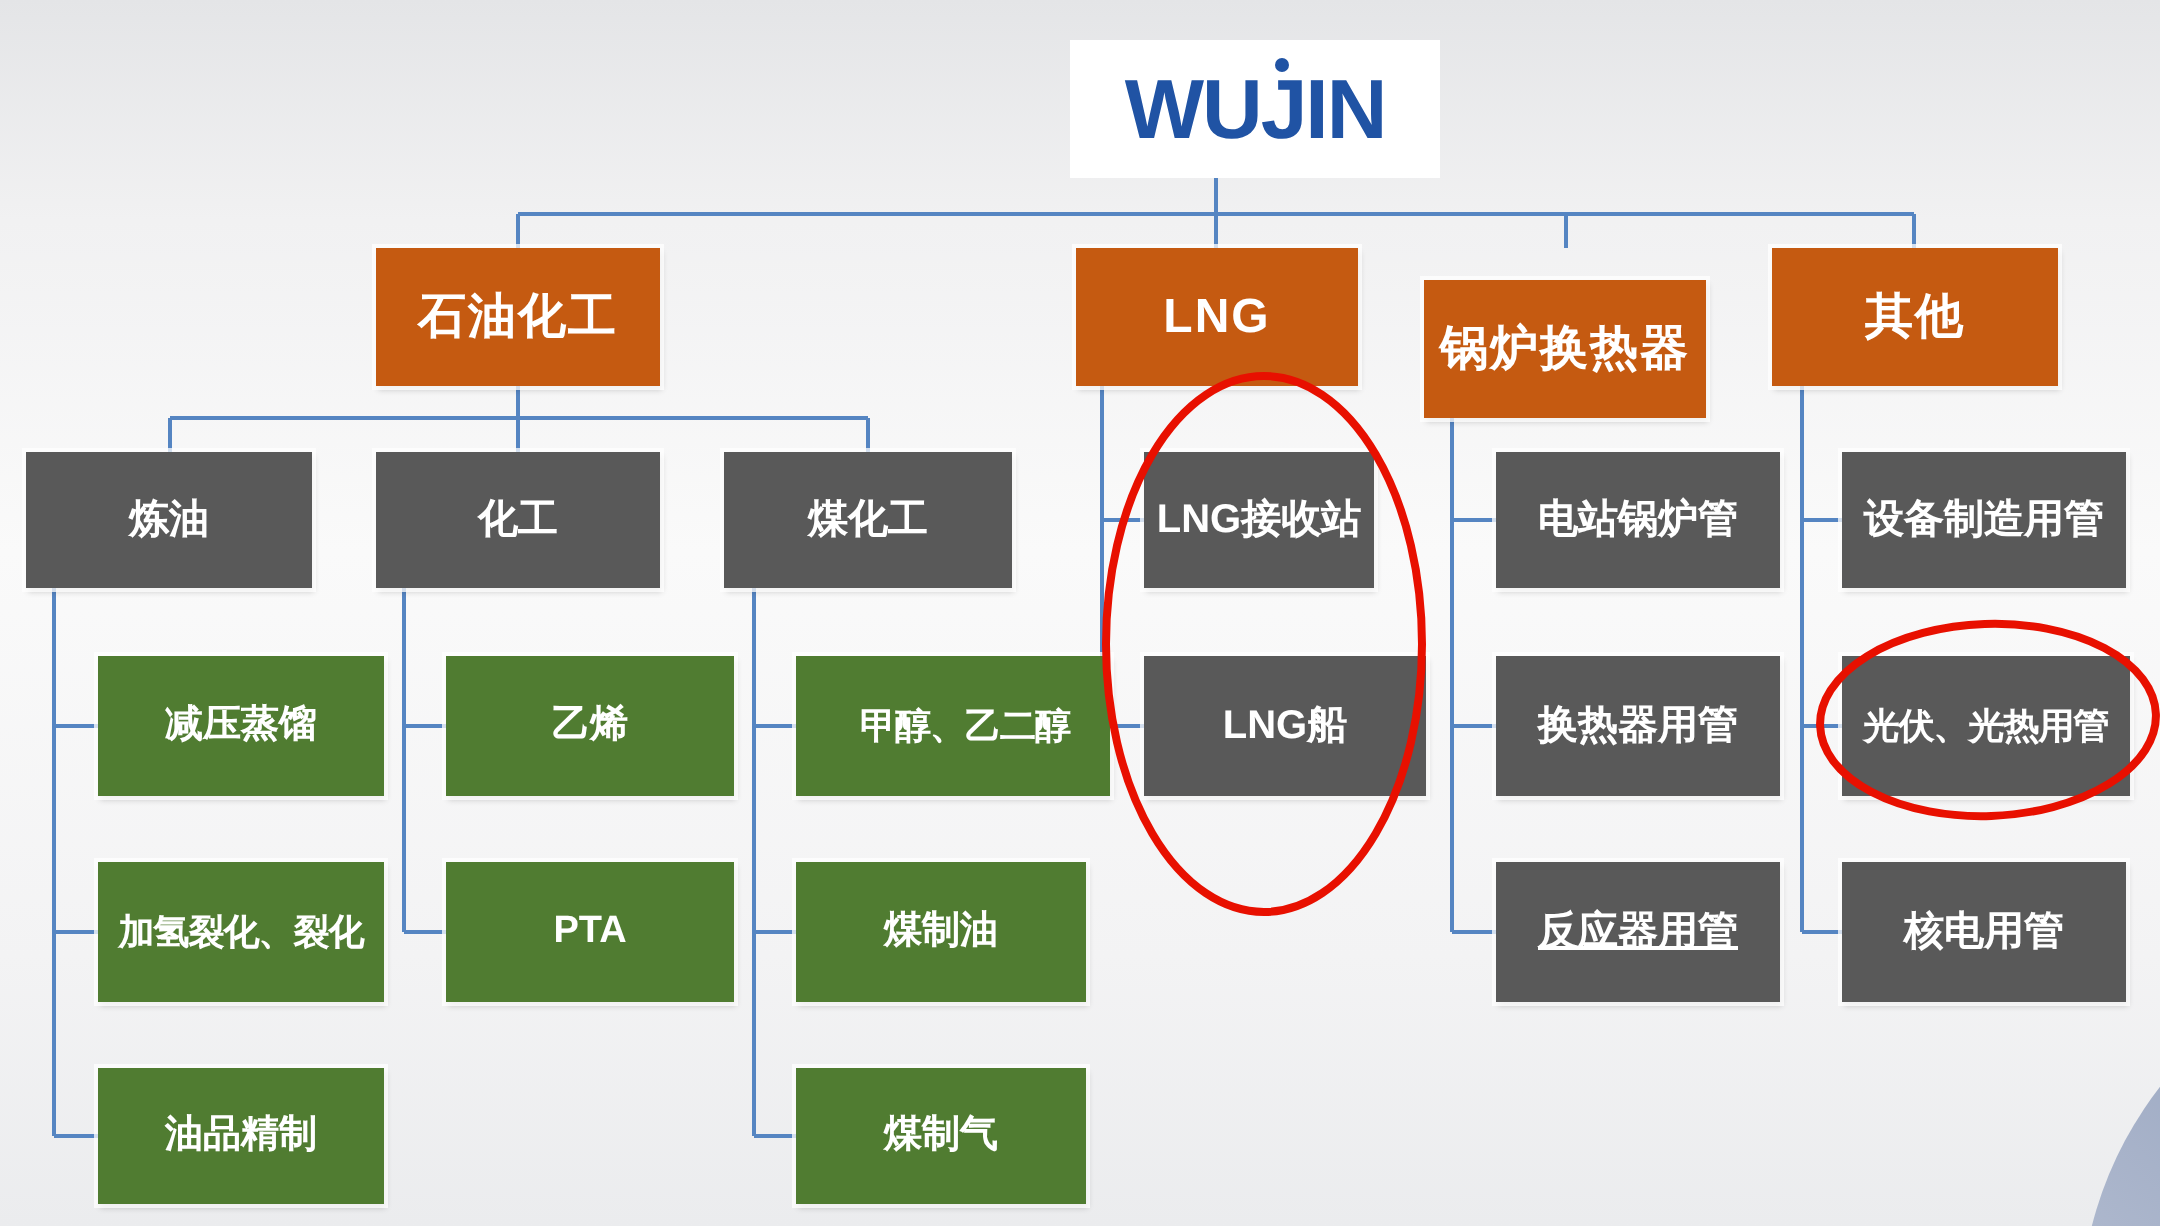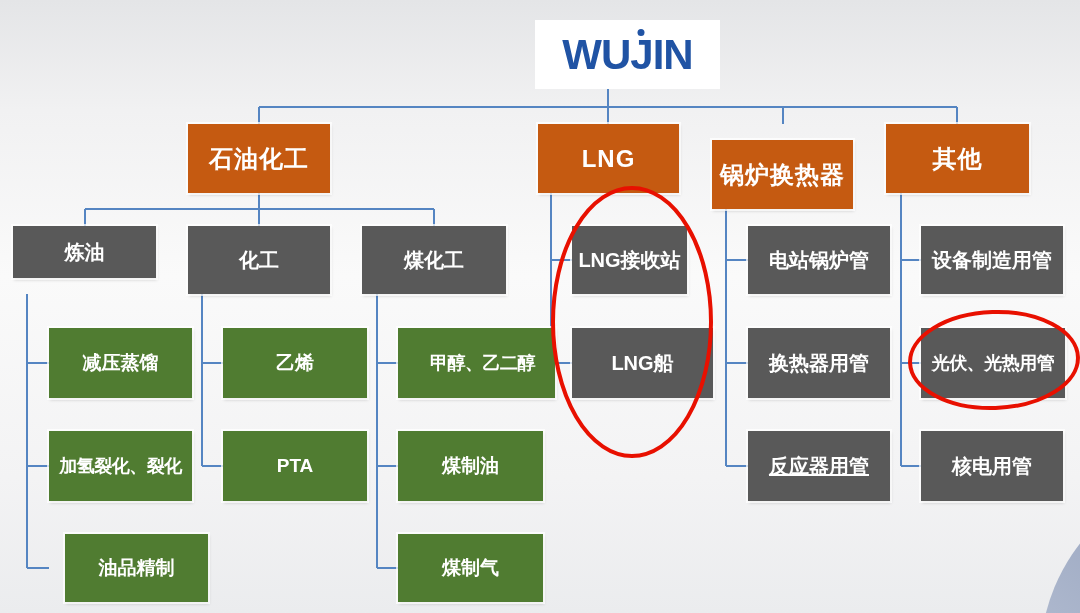--- a/index.html
+++ b/index.html
@@ -81,7 +81,7 @@
   <div class="box orange" style="left:712px;top:140px;width:141px;height:69px;">锅炉换热器</div>
   <div class="box orange" style="left:886px;top:124px;width:143px;height:69px;">其他</div>
 
-  <div class="box gray" style="left:13px;top:226px;width:143px;height:52px;">炼油</div>
+  <div class="box gray" style="left:13px;top:226px;width:143px;height:68px;">炼油</div>
   <div class="box gray" style="left:188px;top:226px;width:142px;height:68px;">化工</div>
   <div class="box gray" style="left:362px;top:226px;width:144px;height:68px;">煤化工</div>
 

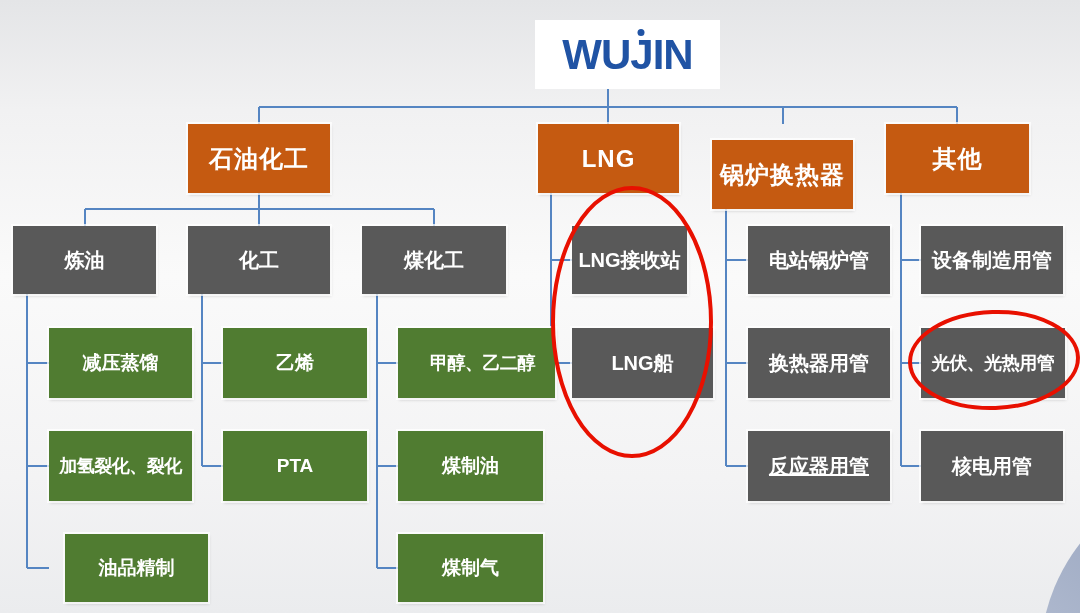--- a/index.html
+++ b/index.html
@@ -98,7 +98,7 @@
 
   <div class="box green" style="left:49px;top:328px;width:143px;height:70px;">减压蒸馏</div>
   <div class="box green tight" style="left:49px;top:431px;width:143px;height:70px;">加氢裂化、裂化</div>
-  <div class="box green" style="left:49px;top:534px;width:143px;height:68px;margin-left:16px;">油品精制</div>
+  <div class="box green" style="left:49px;top:534px;width:143px;height:68px;">油品精制</div>
 
   <div class="box green" style="left:223px;top:328px;width:144px;height:70px;">乙烯</div>
   <div class="box green" style="left:223px;top:431px;width:144px;height:70px;">PTA</div>

